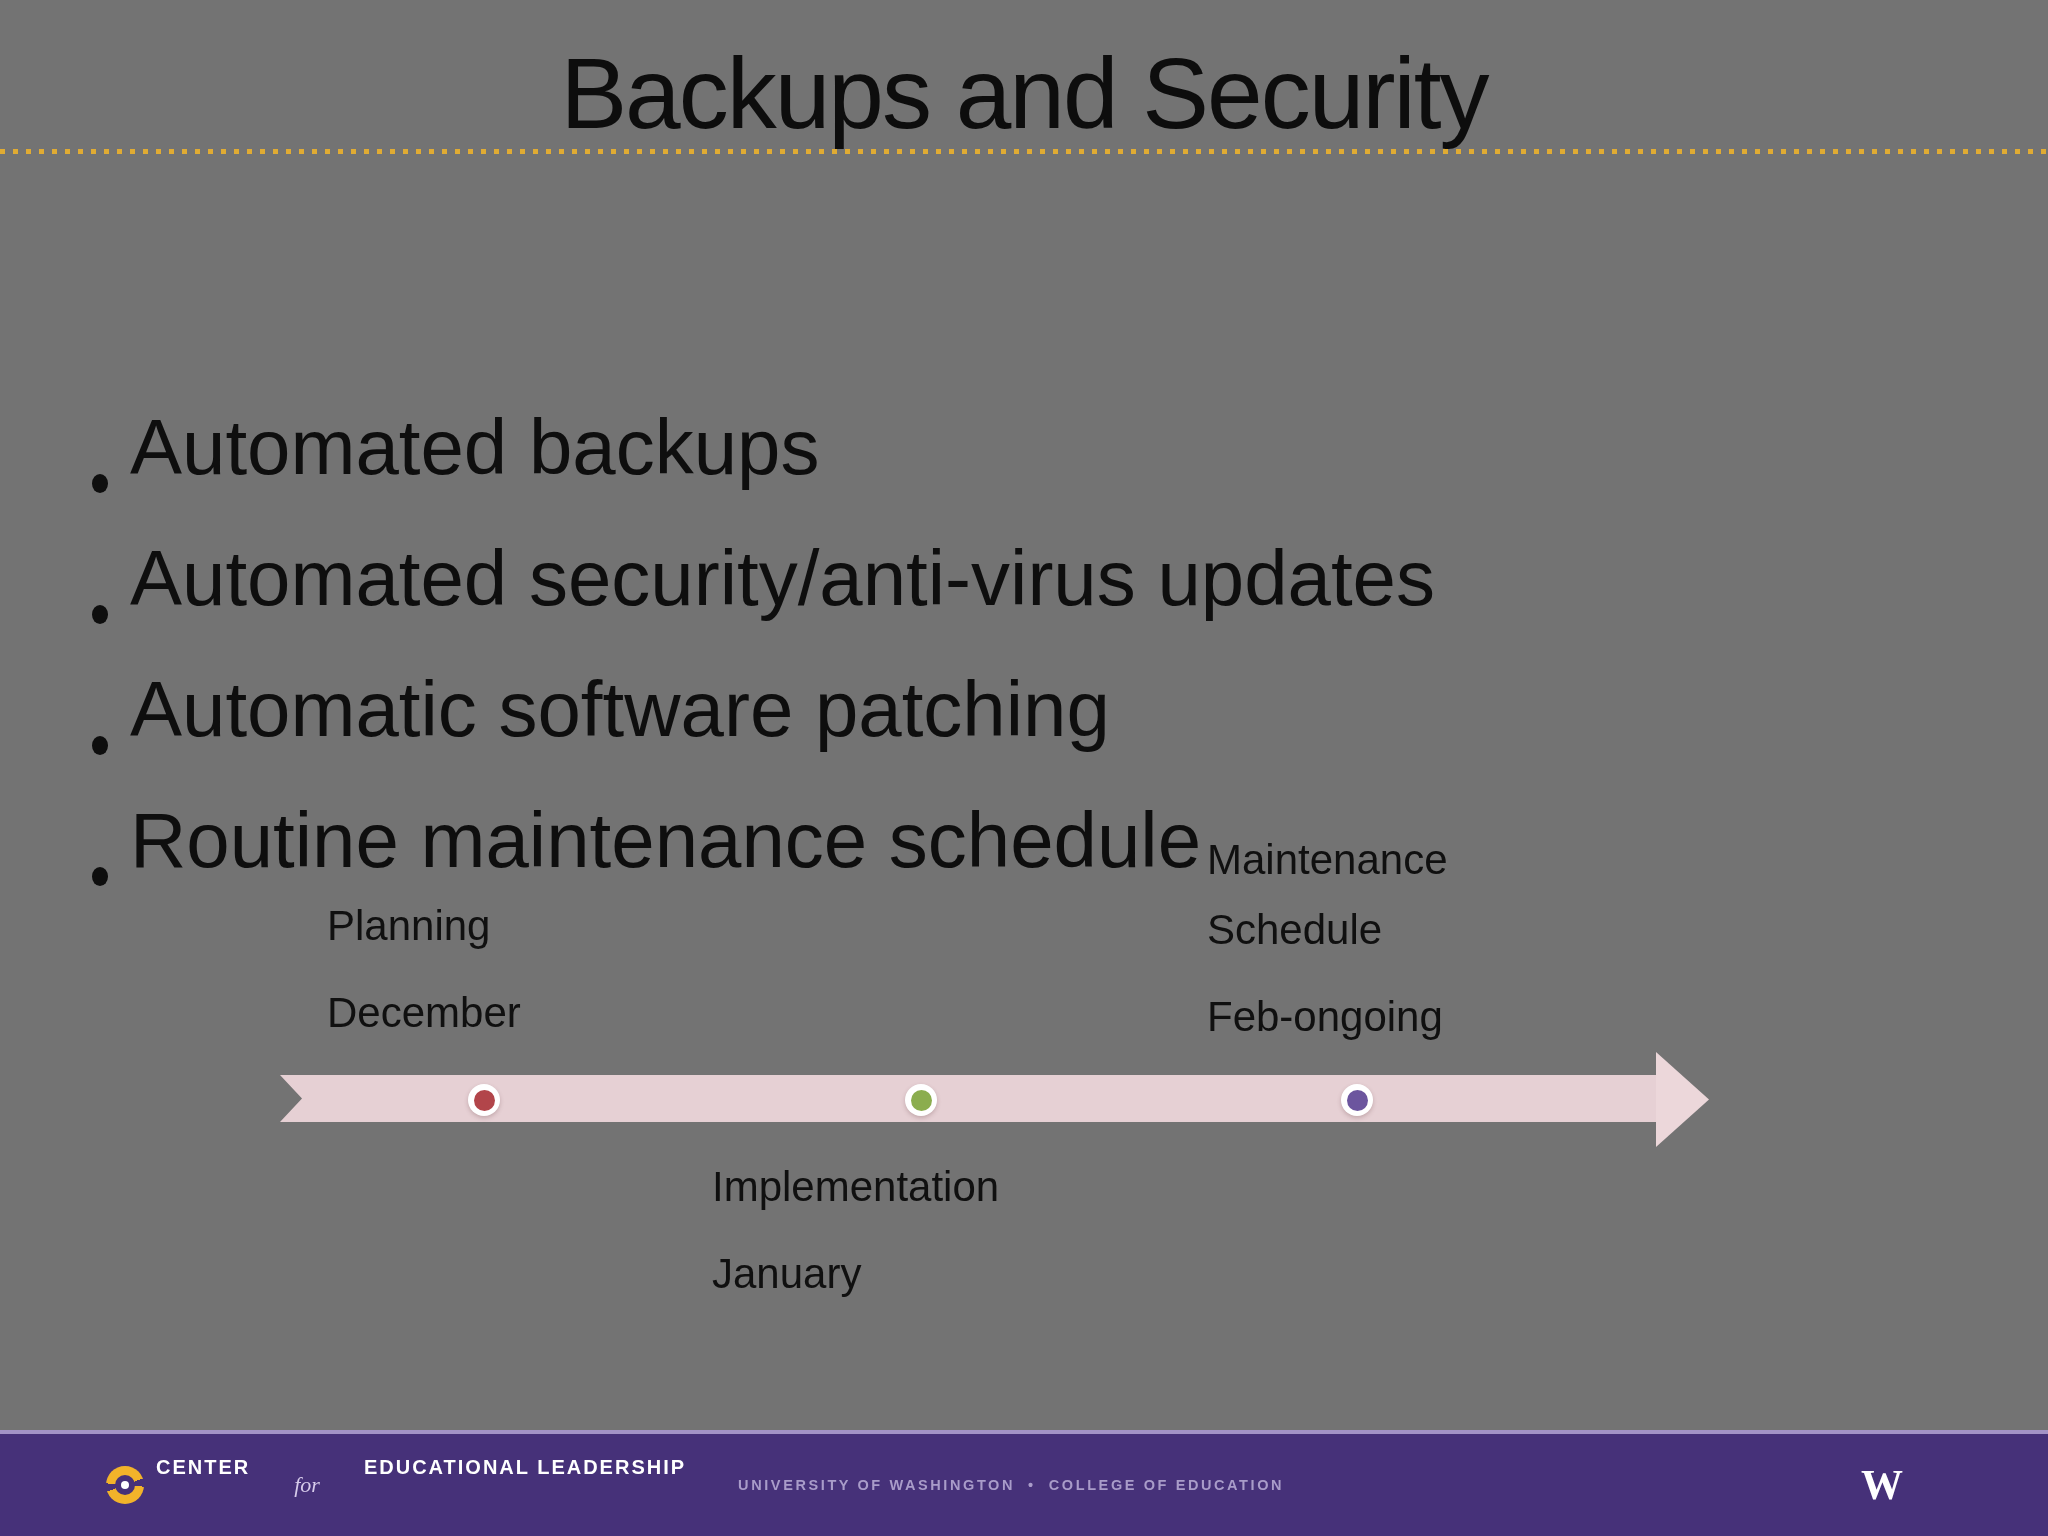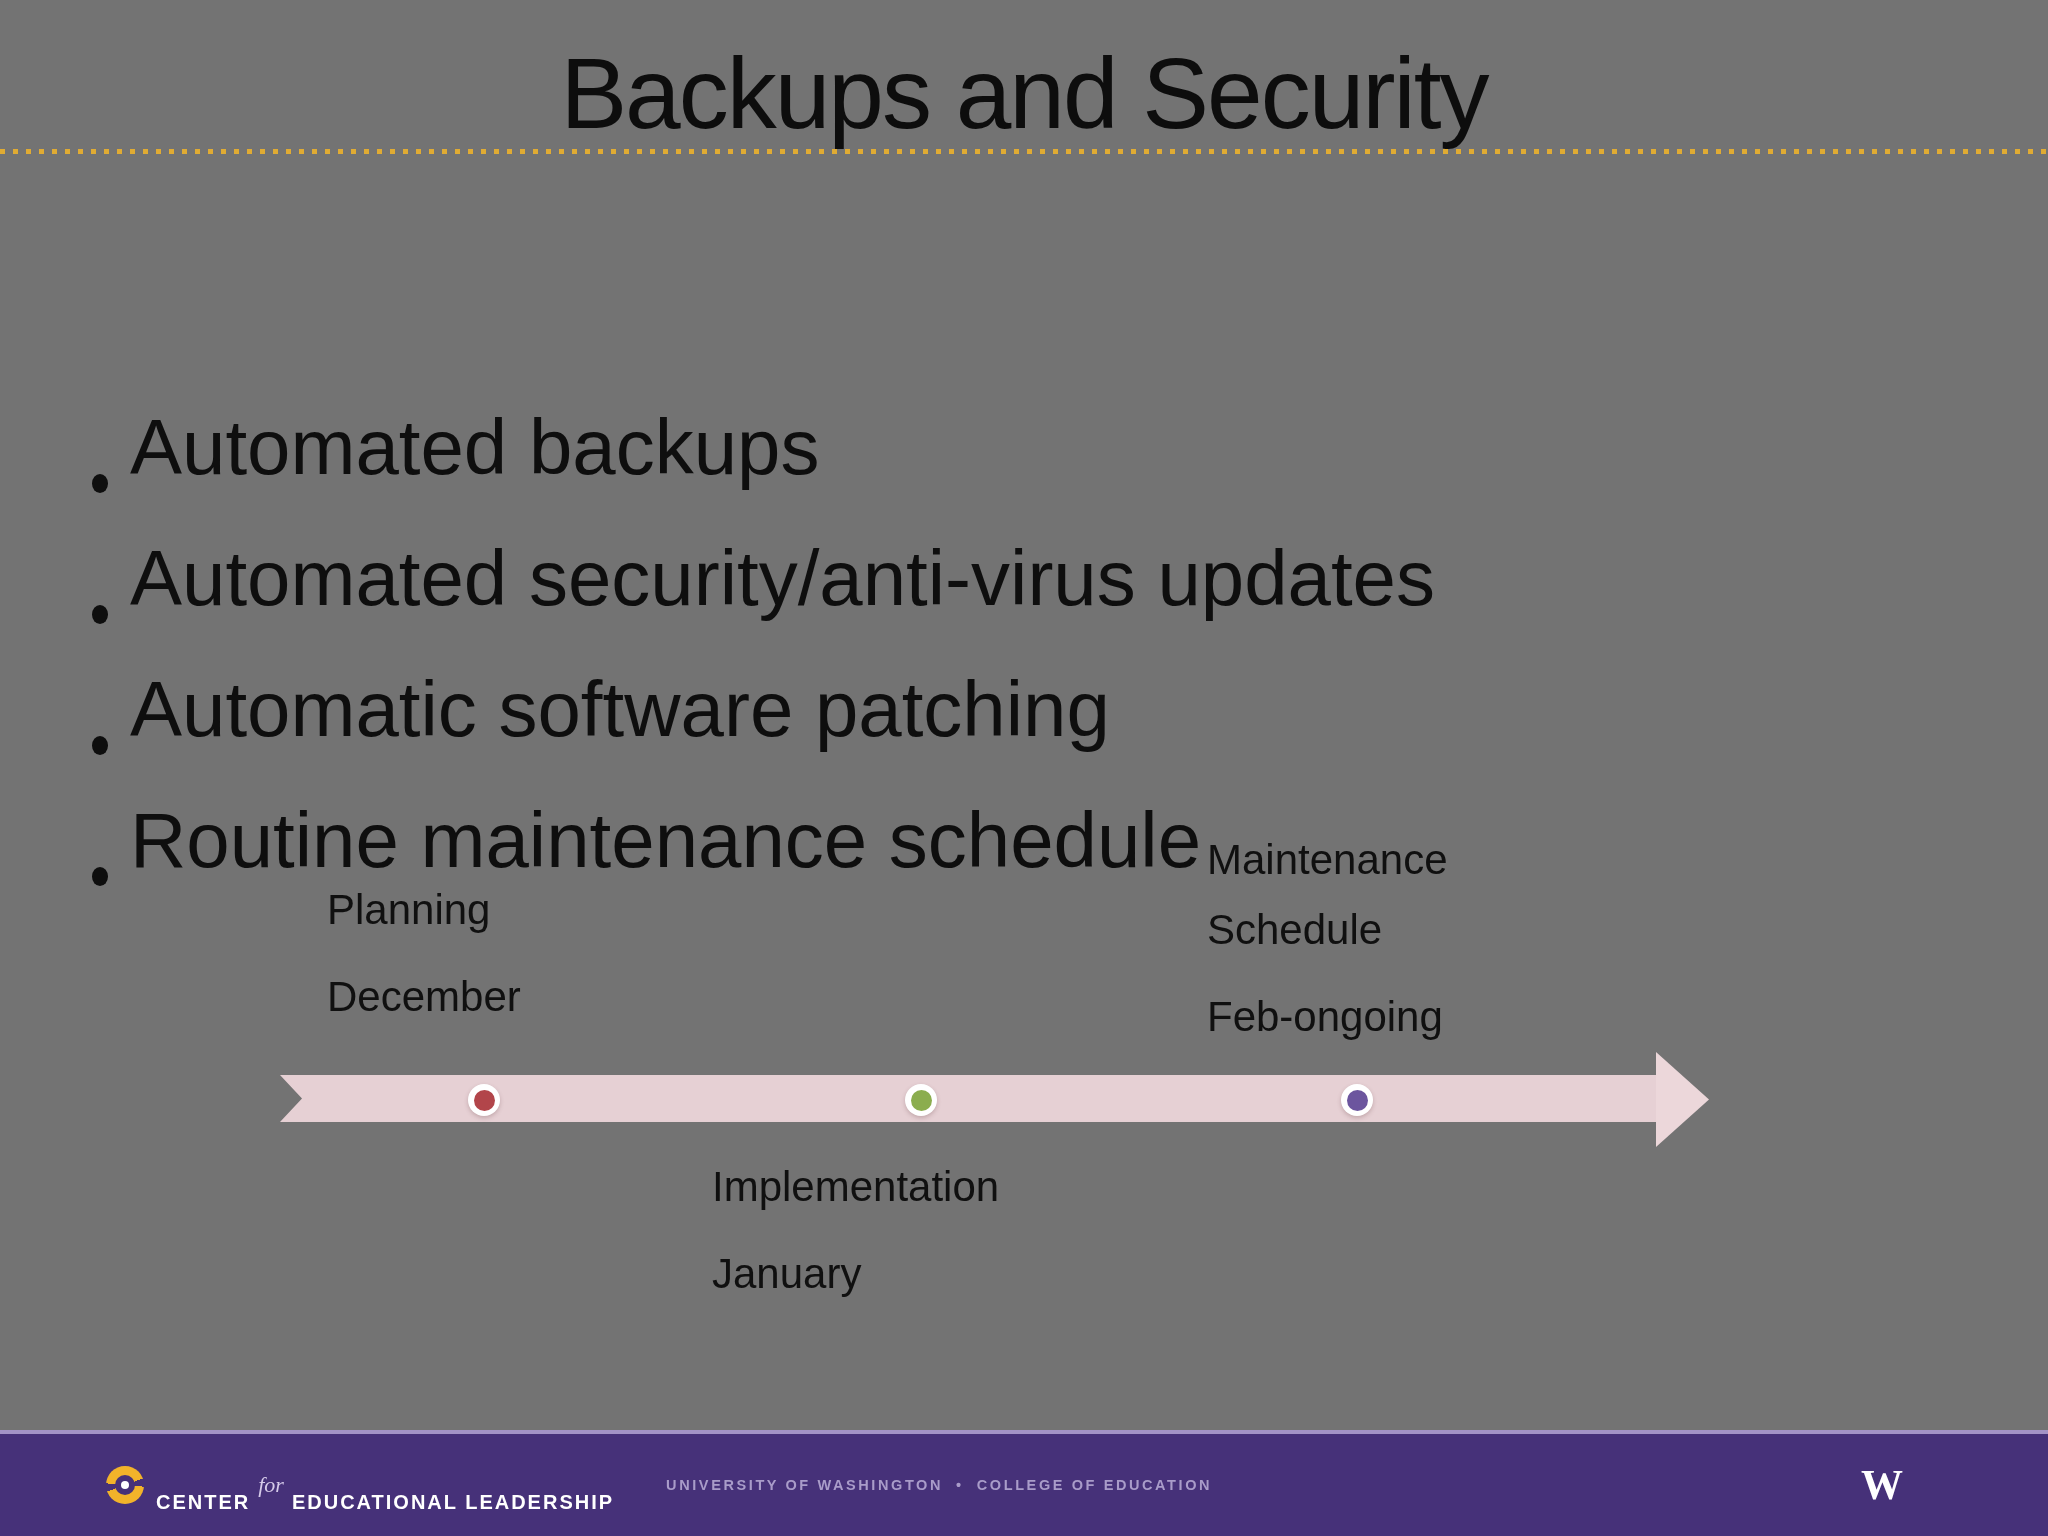--- a/index.html
+++ b/index.html
@@ -63,7 +63,7 @@
     text-align:left;font-size:42px;line-height:70px;color:#101010;
   }
   .milestone .date{margin-top:17px;}
-  .ms-above-1{left:487px;bottom:504px;width:320px;}
+  .ms-above-1{left:487px;bottom:488px;width:320px;}
   .ms-above-3{left:1357px;bottom:484px;width:300px;}
   .ms-below-2{left:922px;top:1152px;width:420px;}
 

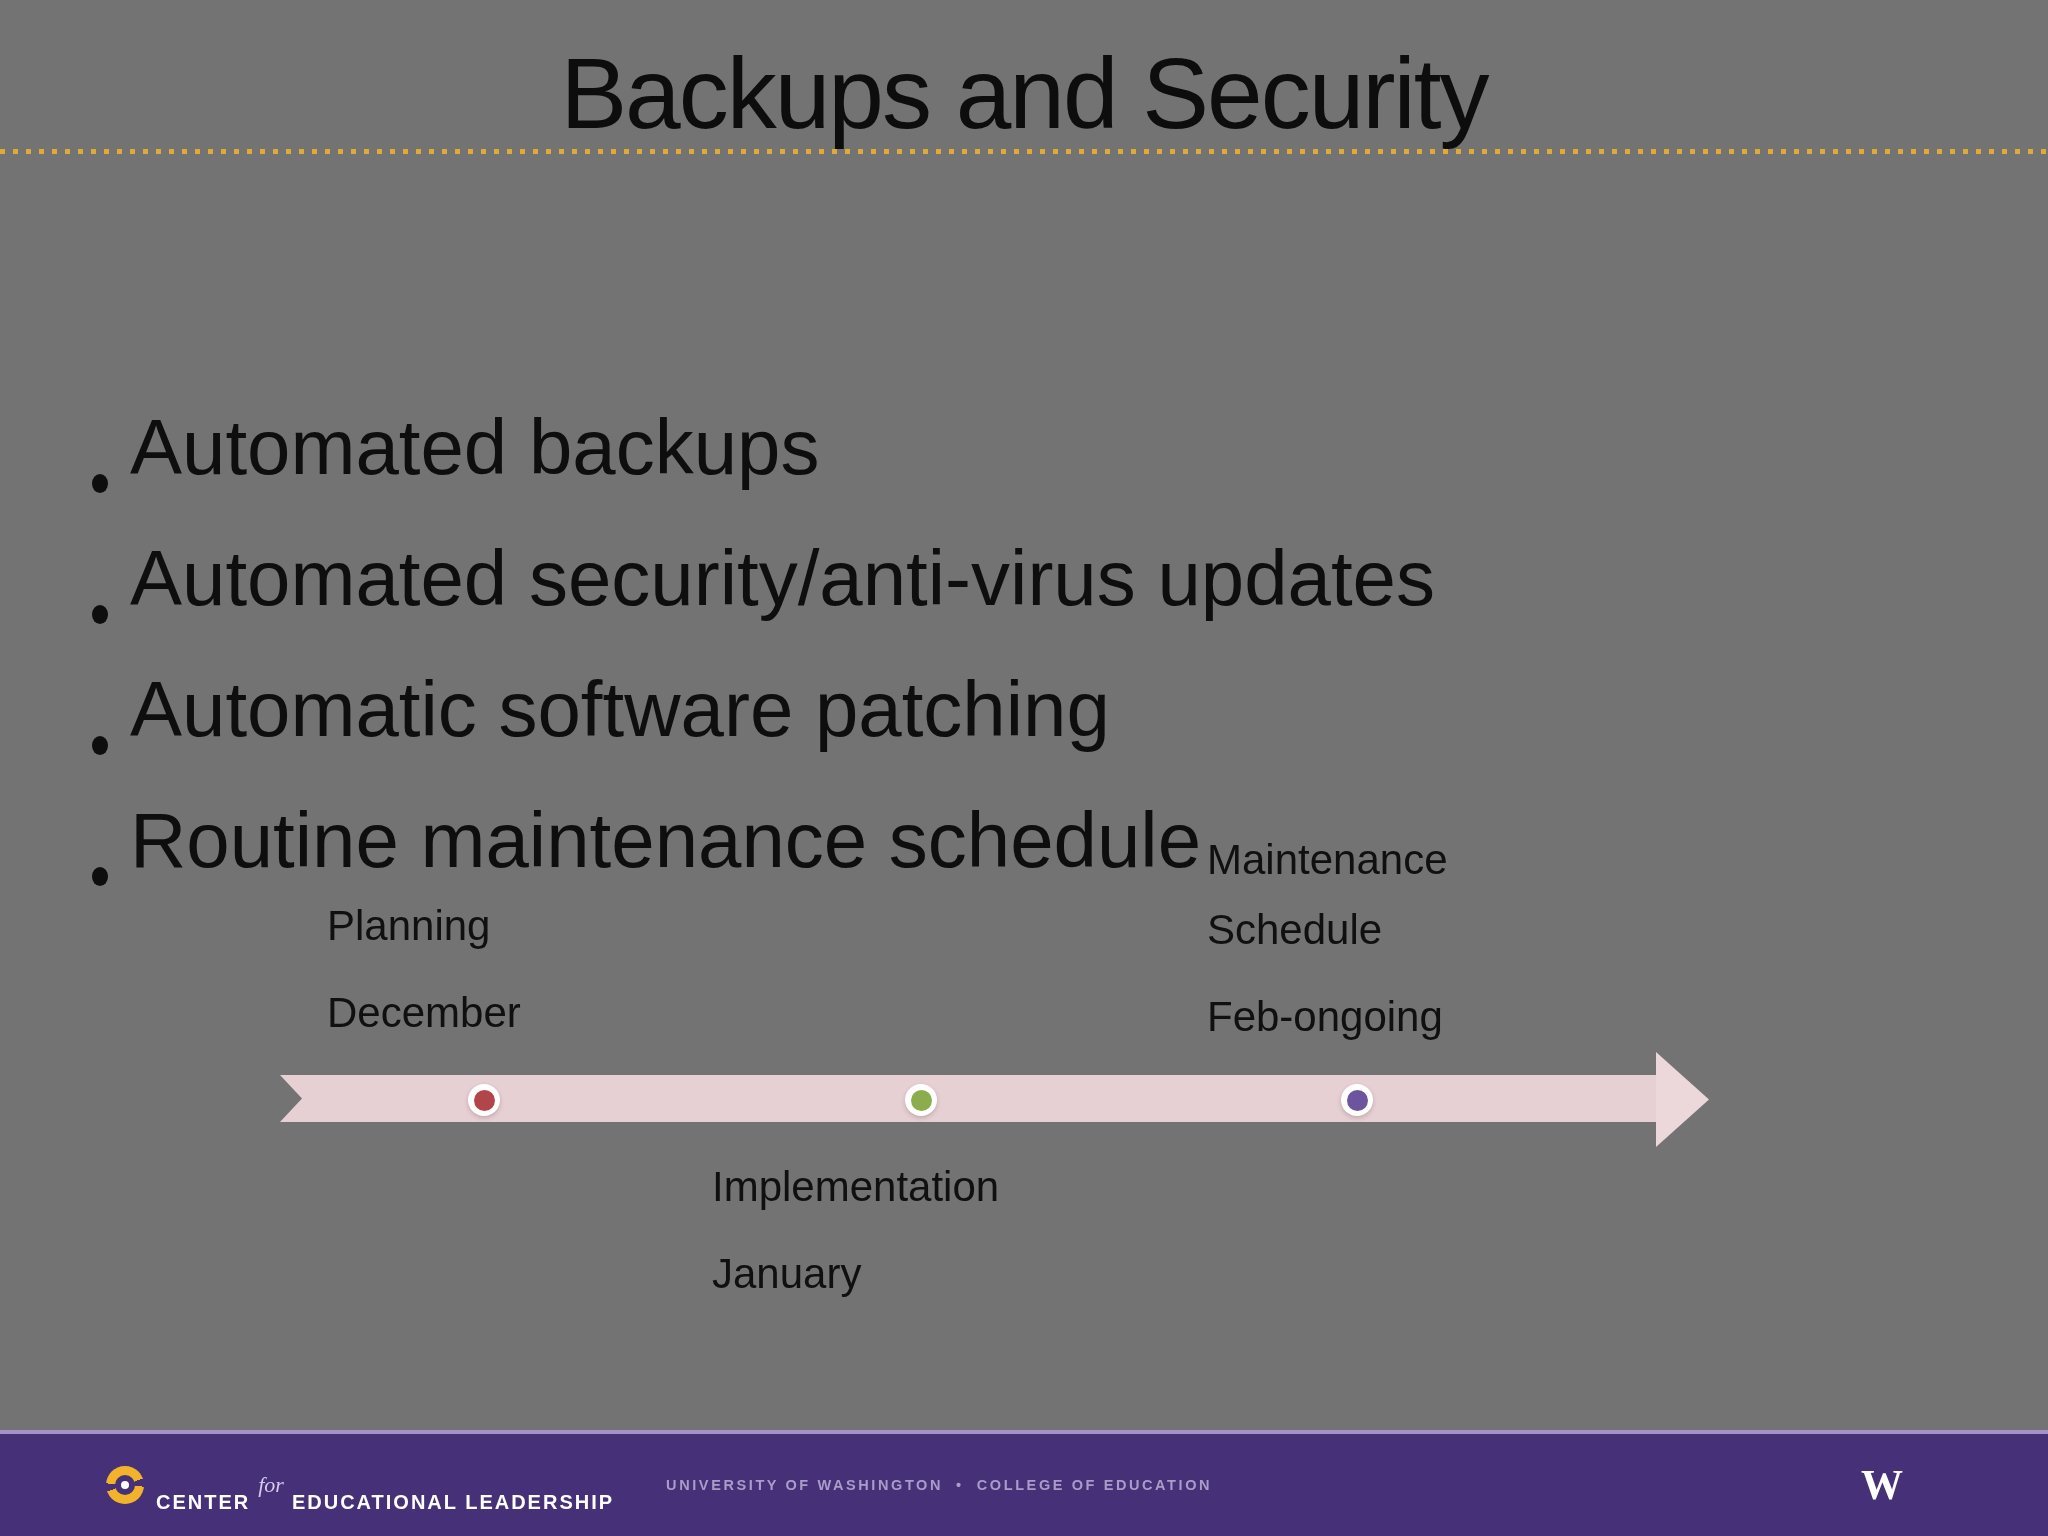--- a/index.html
+++ b/index.html
@@ -89,7 +89,7 @@
   }
   .org{
     margin-left:12px;color:#ffffff;font-size:20px;font-weight:bold;
-    letter-spacing:2px;white-space:nowrap;display:flex;align-items:flex-end;
+    letter-spacing:2px;white-space:nowrap;display:flex;align-items:flex-start;gap:36px;
   }
   .org .for{
     font-family:"Liberation Serif",serif;font-style:italic;font-weight:normal;

